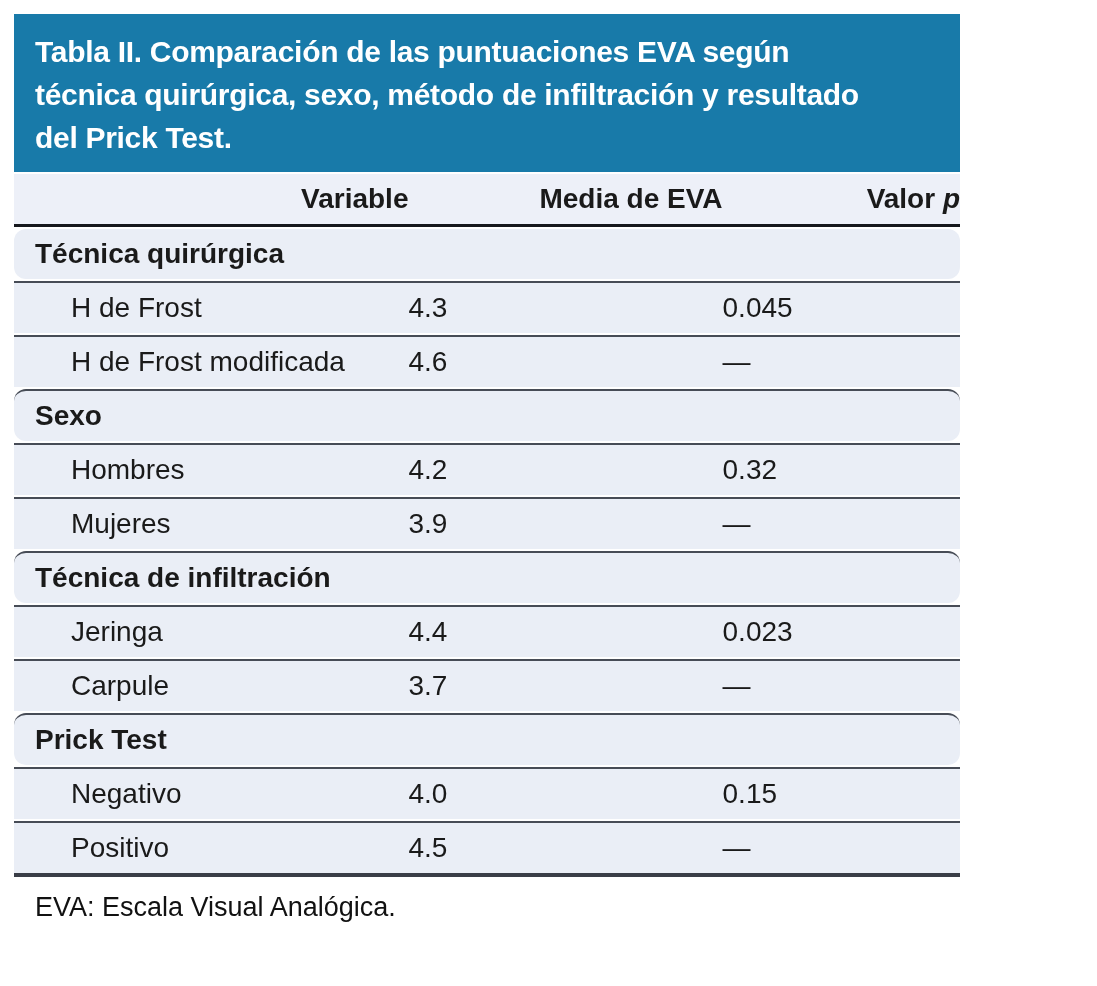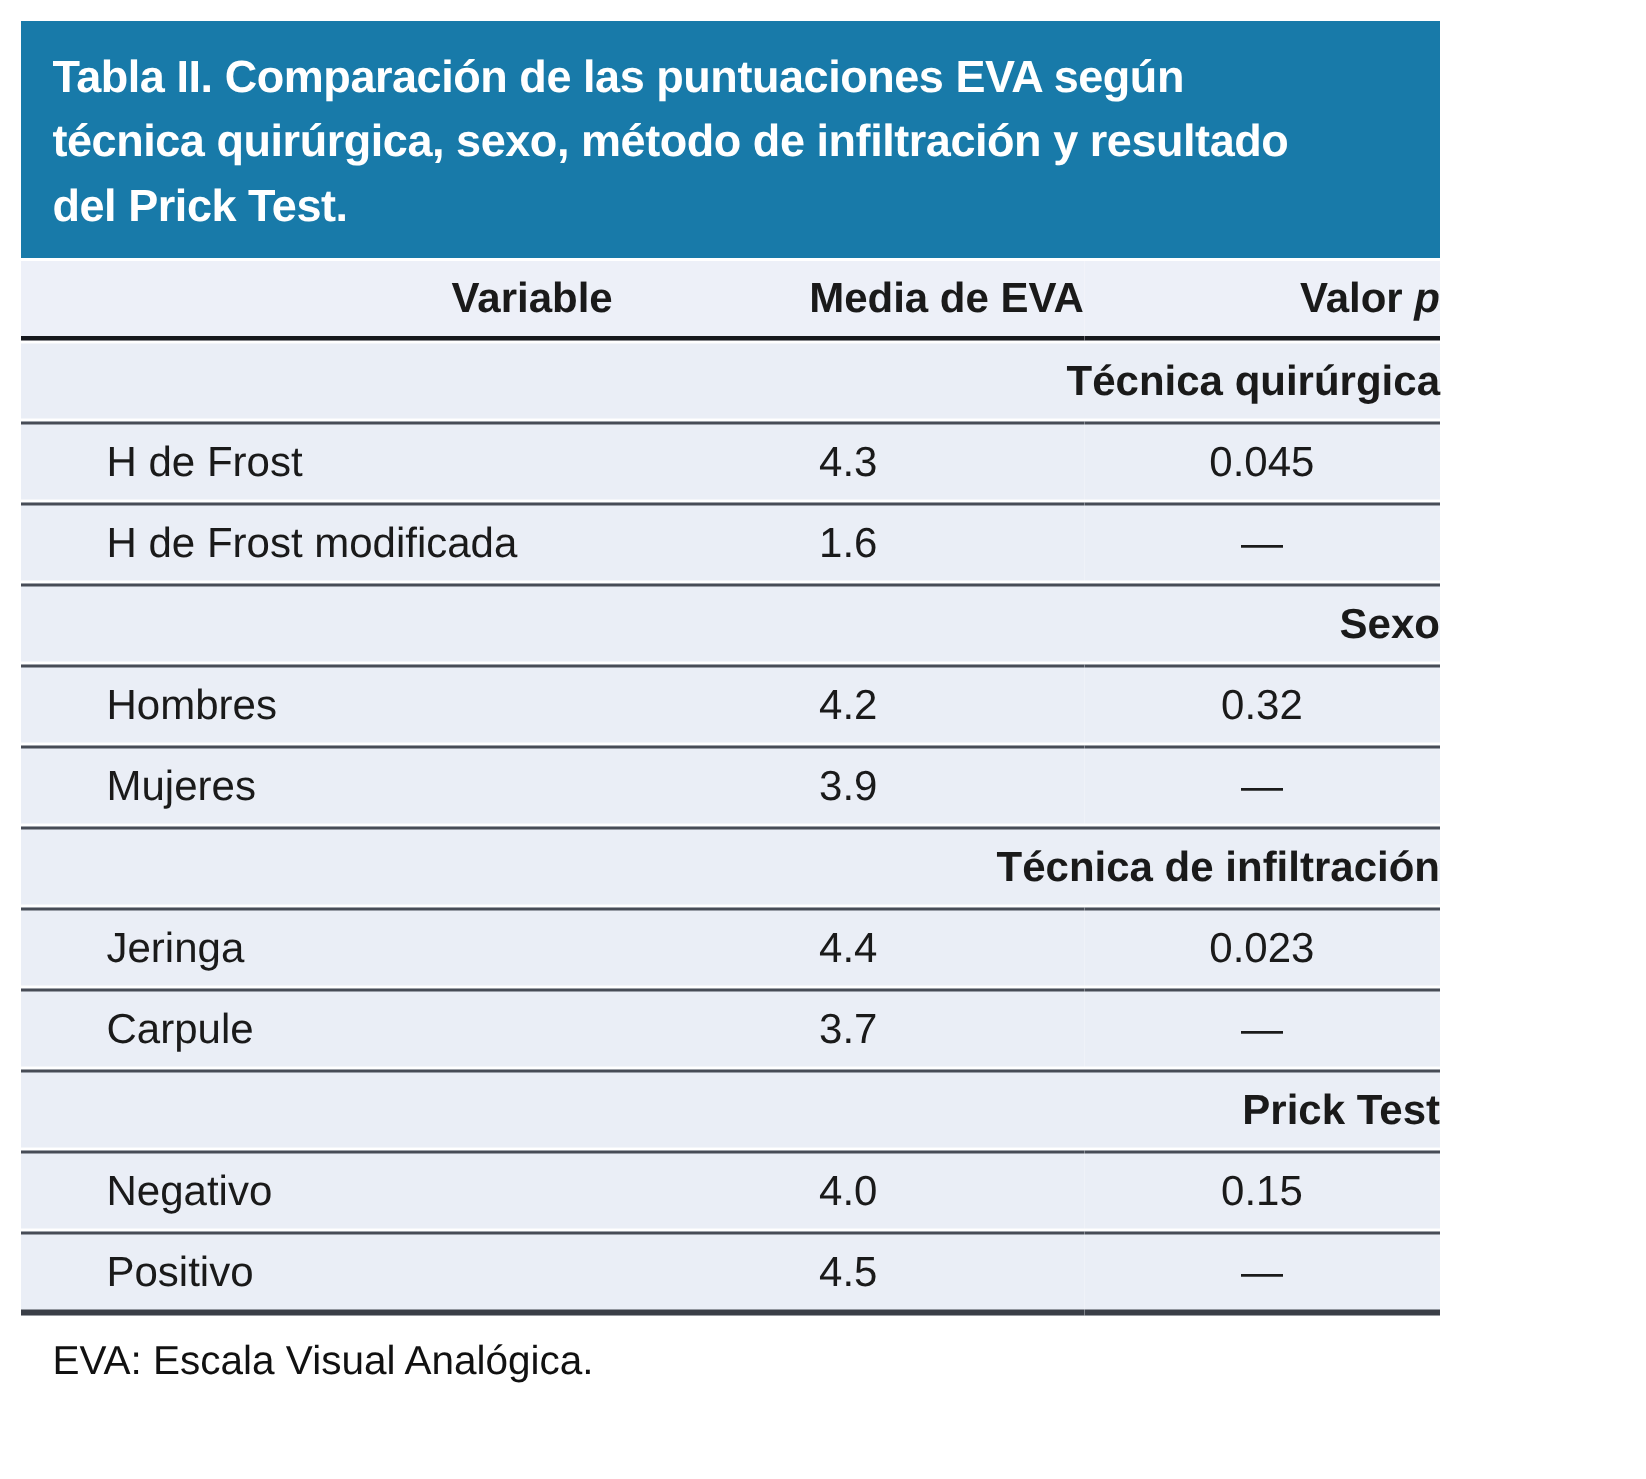--- a/index.html
+++ b/index.html
@@ -66,8 +66,9 @@
   }
   td.section {
     font-weight: bold;
-    text-align: right;
+    text-align: left;
     padding-left: 21px;
+    border-radius: 12px;
   }
   td.var {
     text-align: left;

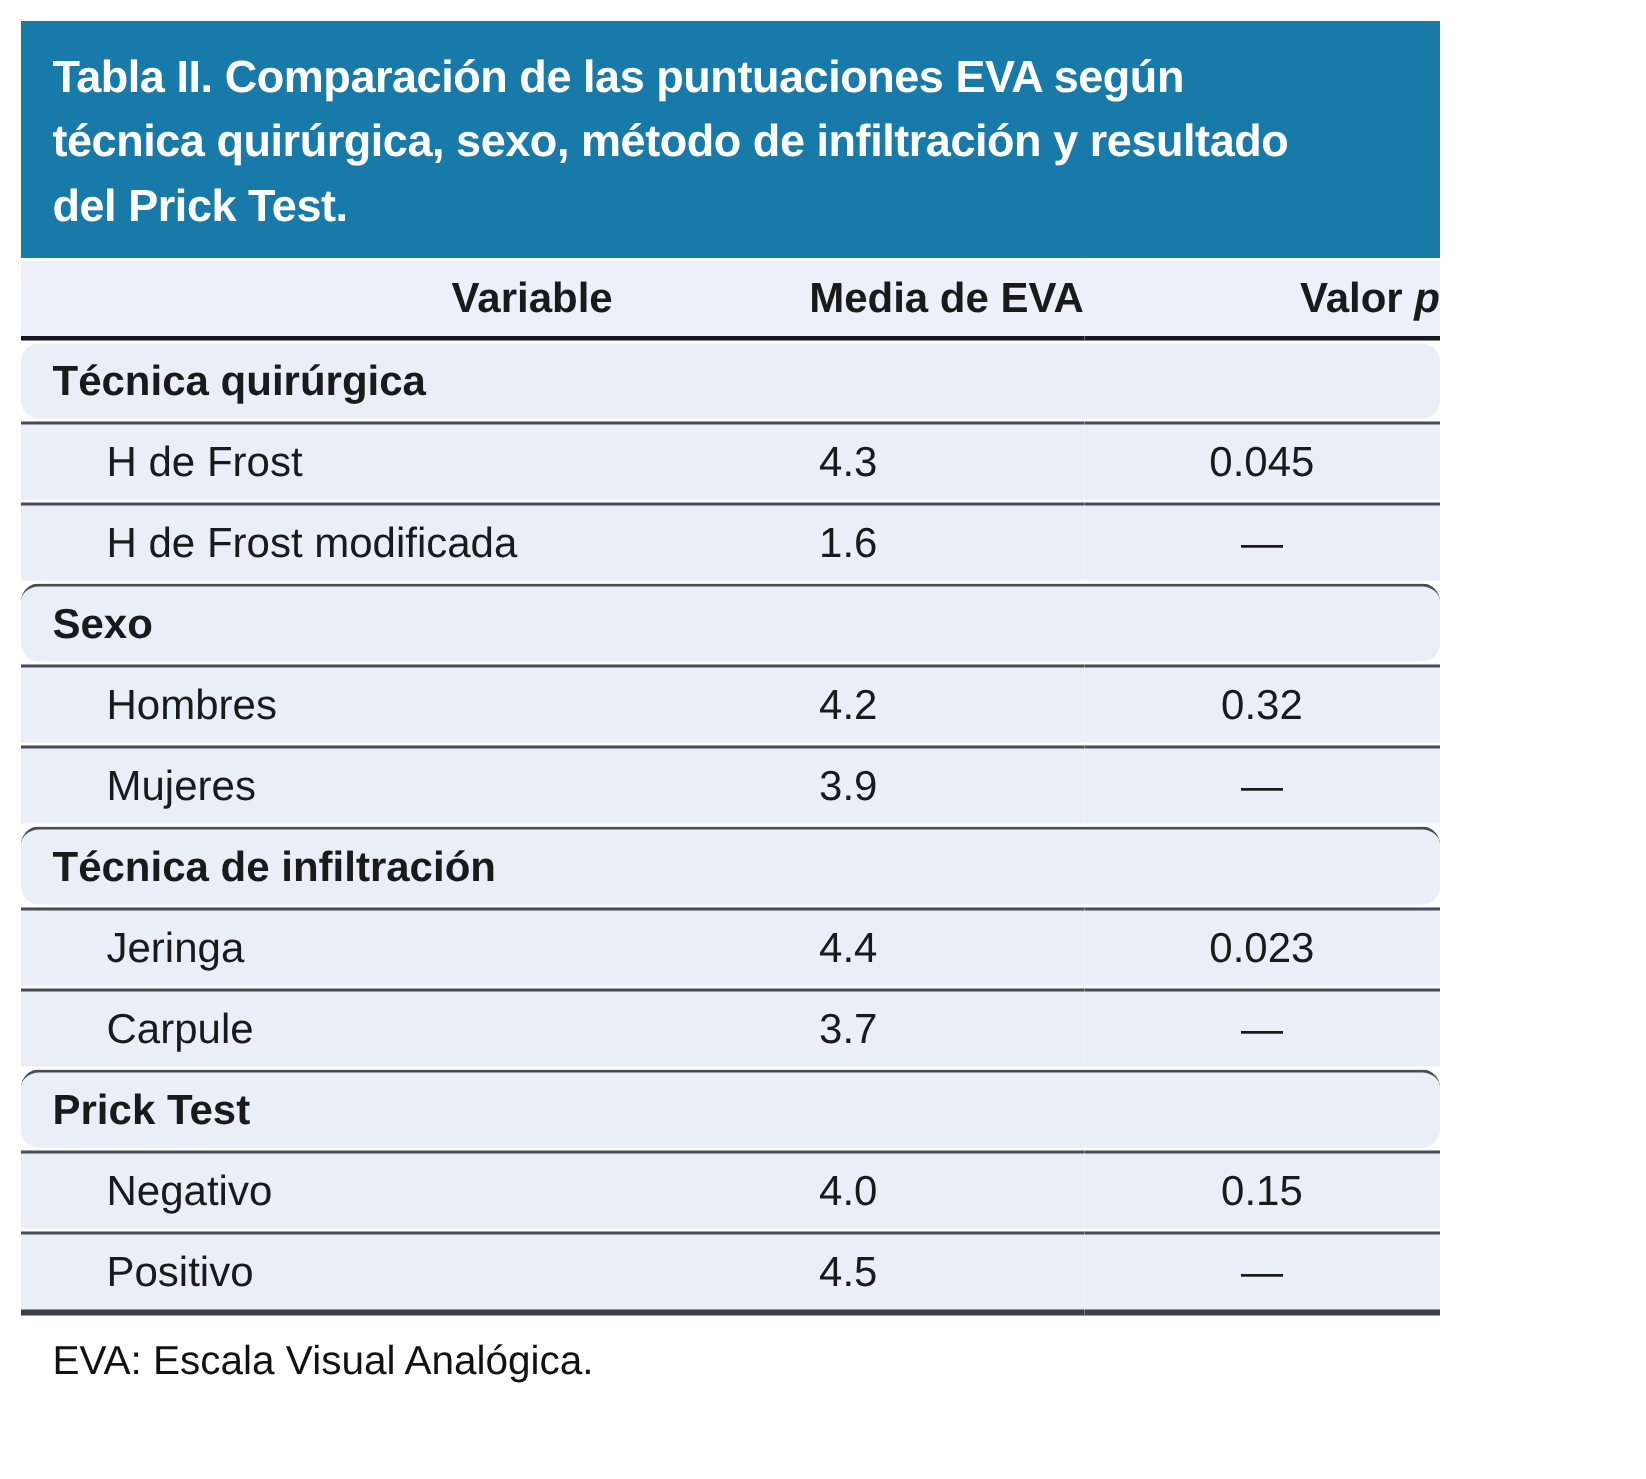--- a/index.html
+++ b/index.html
@@ -76,7 +76,6 @@
     margin-left: 32px;
   }
   td.num {
-    text-align: center;
   }
   .footnote {
     font-size: 27px;

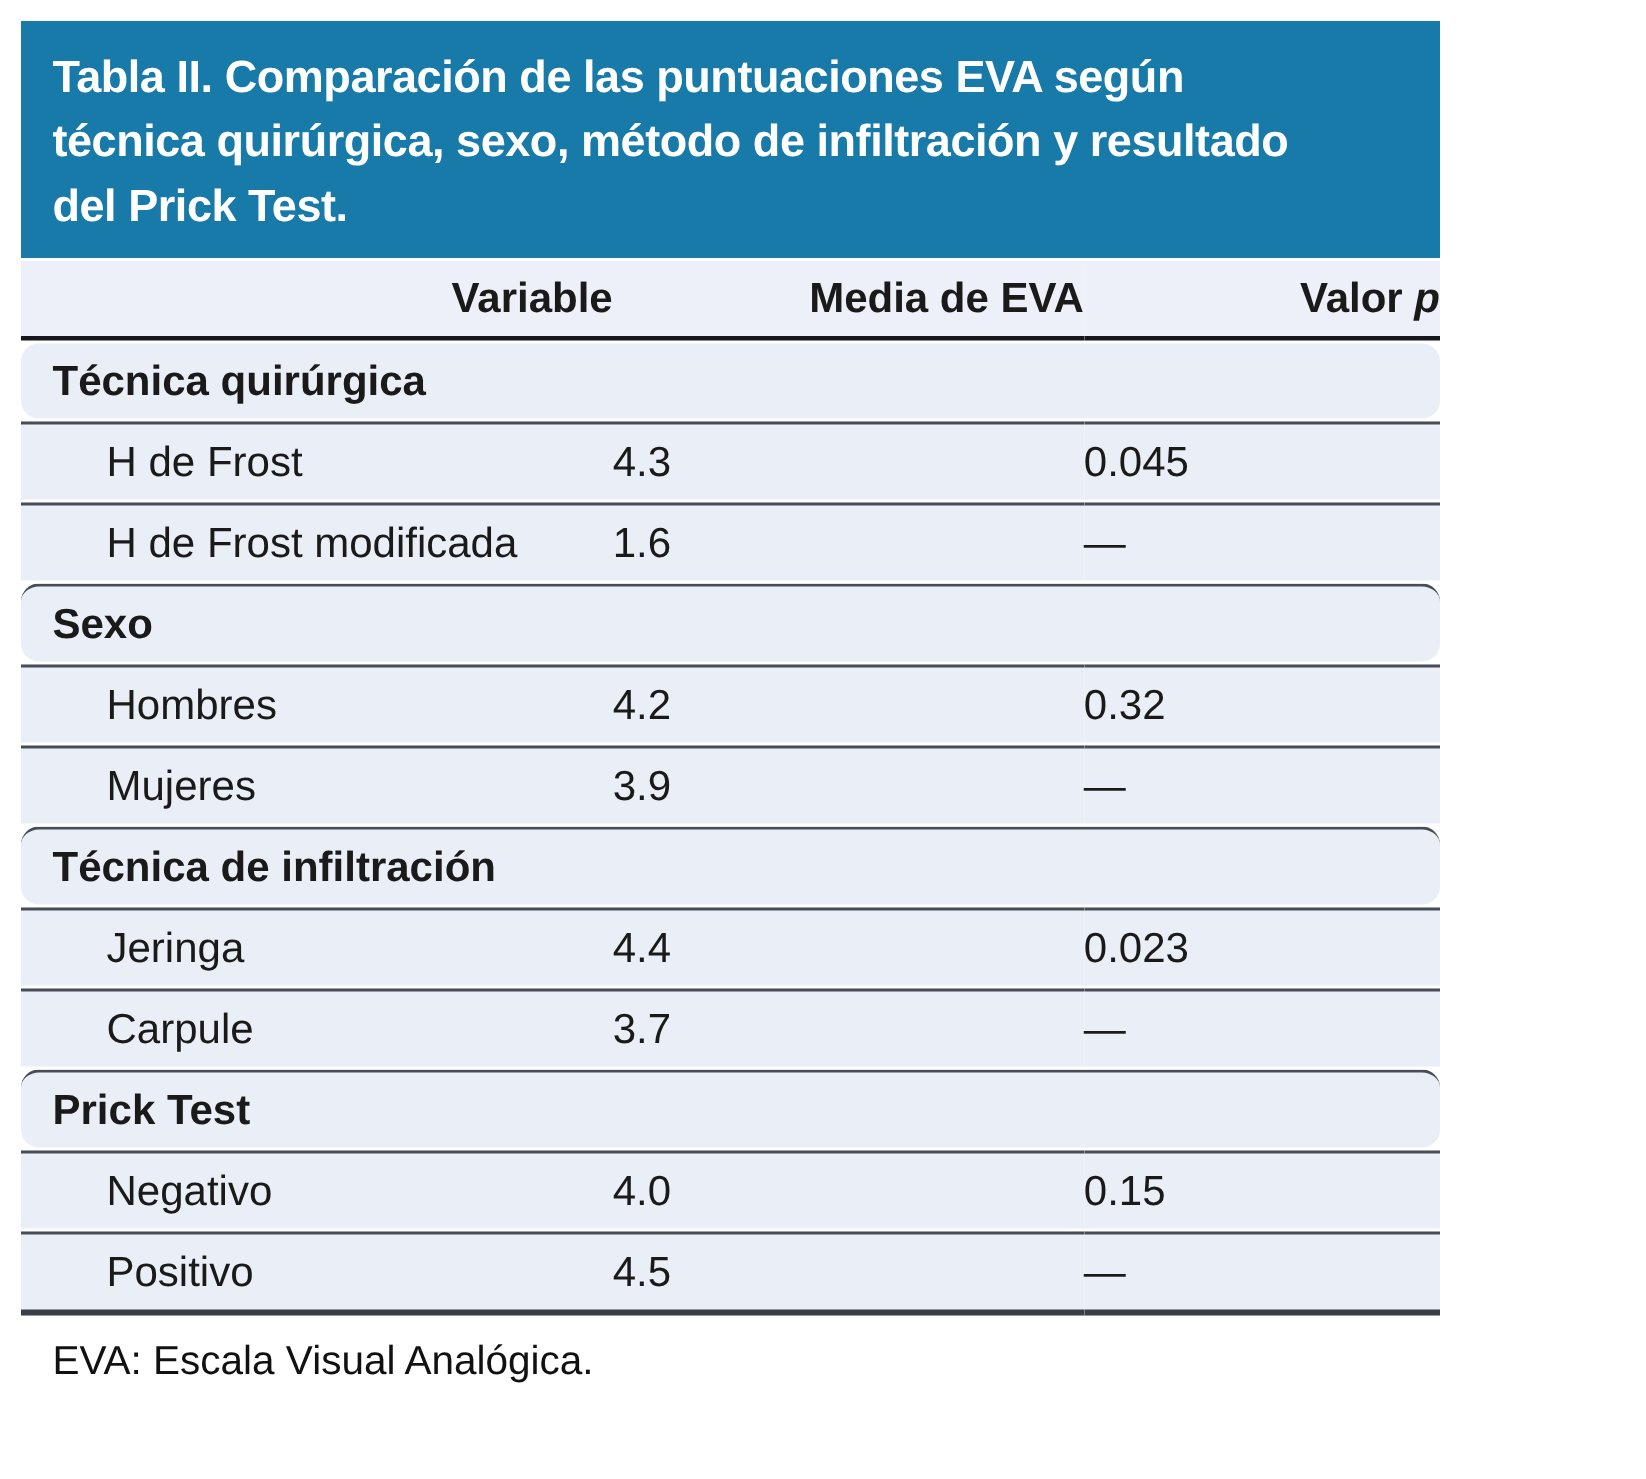--- a/index.html
+++ b/index.html
@@ -118,7 +118,7 @@
         </tr>
         <tr>
           <td class="var">H de Frost modificada</td>
-          <td class="num">1.6</td>
+          <td class="num">4.6</td>
           <td class="num">—</td>
         </tr>
         <tr>

